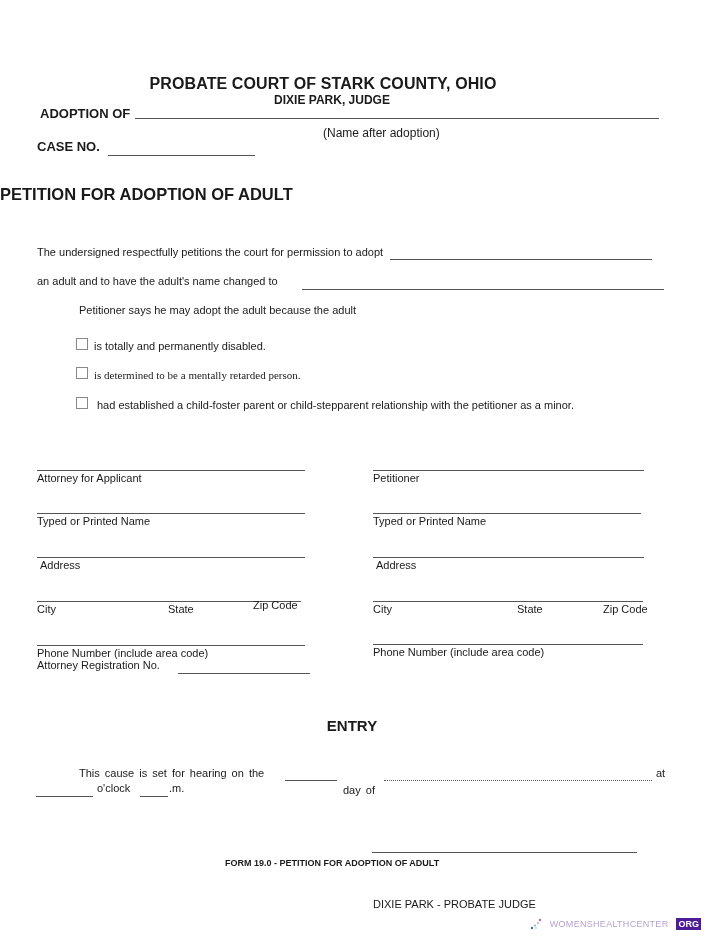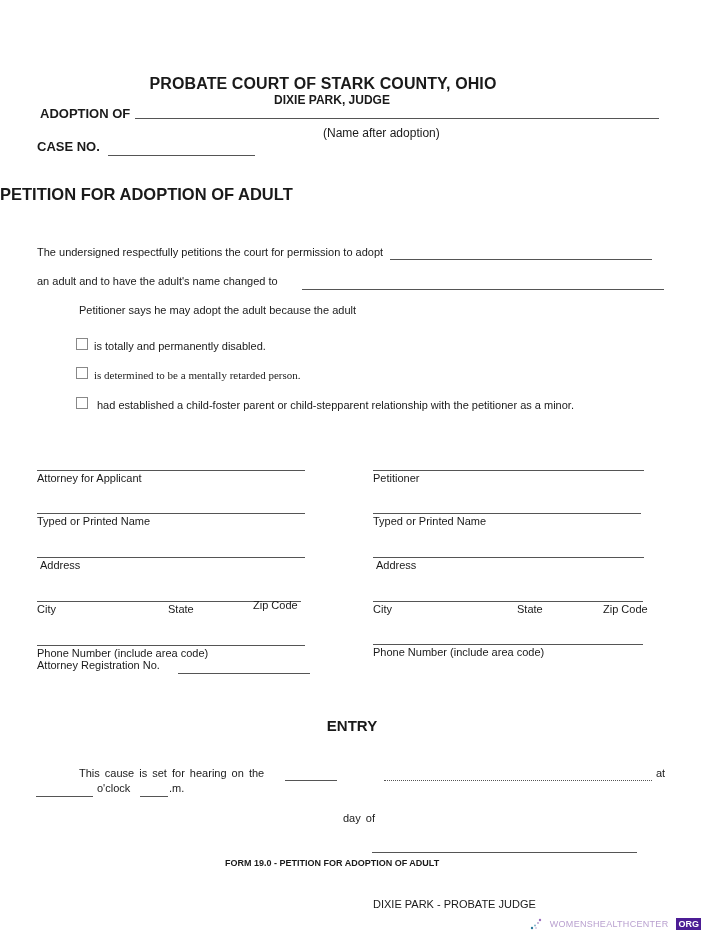--- a/index.html
+++ b/index.html
@@ -108,7 +108,7 @@
 
 <div class="abs small" style="left:79px; top:767px; word-spacing:2px;">This  cause  is set  for  hearing  on the</div>
 <div class="line" style="left:285px; width:52px; top:780px;"></div>
-<div class="abs small" style="left:343px; top:812px; word-spacing:2px;">day  of</div>
+<div class="abs small" style="left:343px; top:784px; word-spacing:2px;">day  of</div>
 <div class="line" style="left:384px; width:268px; top:780px; border-top-style:dotted;"></div>
 <div class="abs small" style="left:656px; top:767px;">at</div>
 

